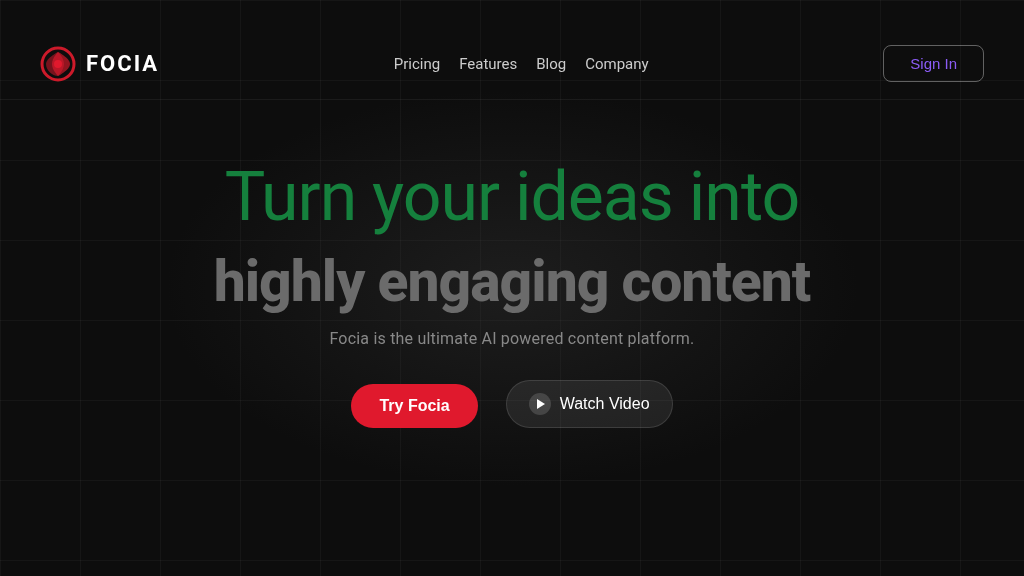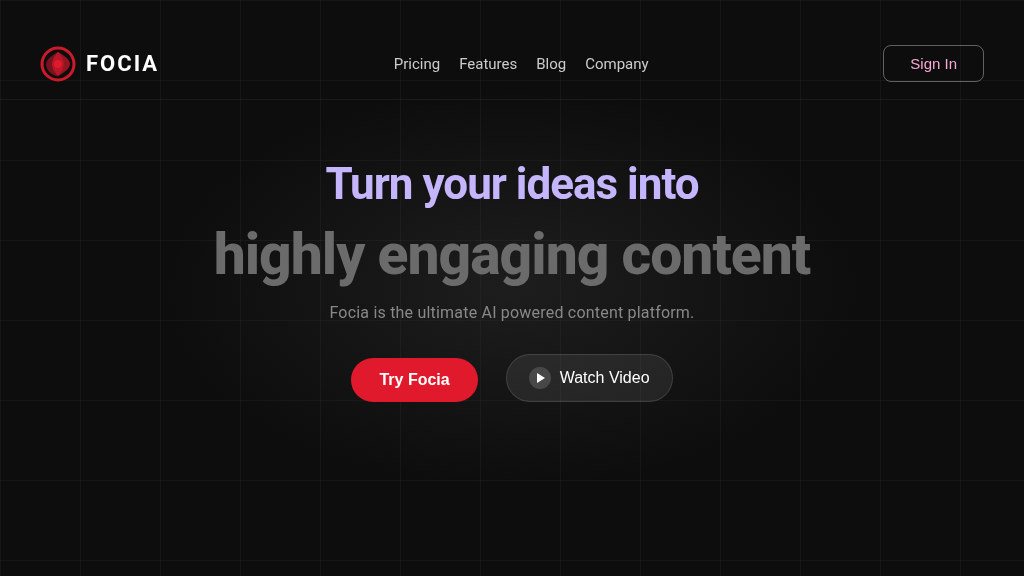--- a/index.html
+++ b/index.html
@@ -91,7 +91,7 @@
     }
 
     .sign-in-btn {
-      color: #f9a8d4;
+      color: #8b5cf6;
       font-size: 15px;
       font-weight: 400;
       cursor: pointer;

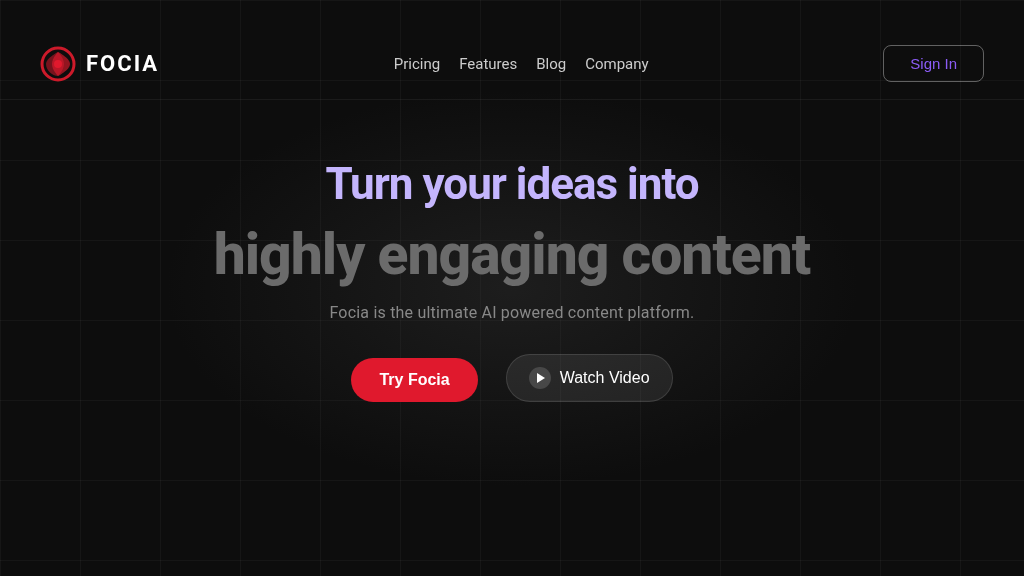--- a/index.html
+++ b/index.html
@@ -115,9 +115,9 @@
     }
 
     .hero-title-line1 {
-      font-size: 44px;
-      font-weight: 700;
-      color: #c4b5fd;
+      font-size: 68px;
+      font-weight: 400;
+      color: #15803d;
       line-height: 1.1;
       letter-spacing: -1px;
     }

